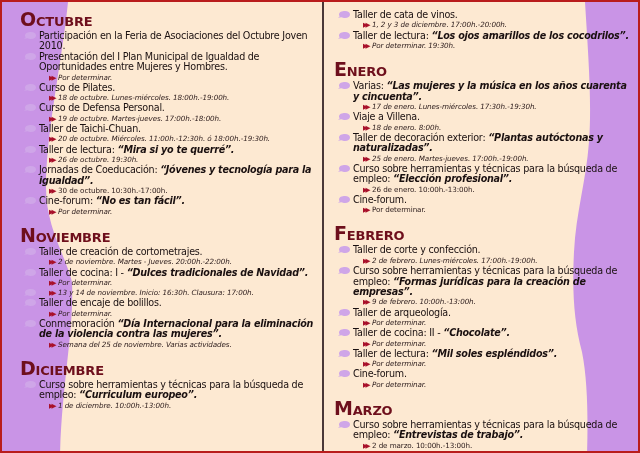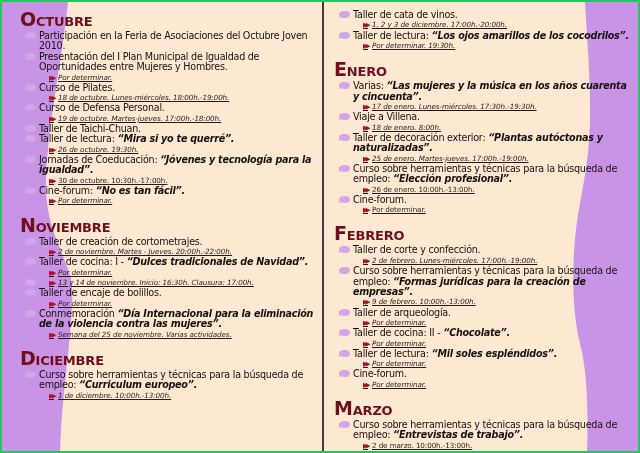--- a/index.html
+++ b/index.html
@@ -7,7 +7,7 @@
     .frame {
       position: absolute; left: 0; top: 0; width: 640px; height: 453px;
       background: #fde9d2;
-      border: 2px solid #22c55e;
+      border: 2px solid #b91c1c;
       overflow: hidden;
       font-family: "DejaVu Sans", sans-serif;
       color: #1a1010;

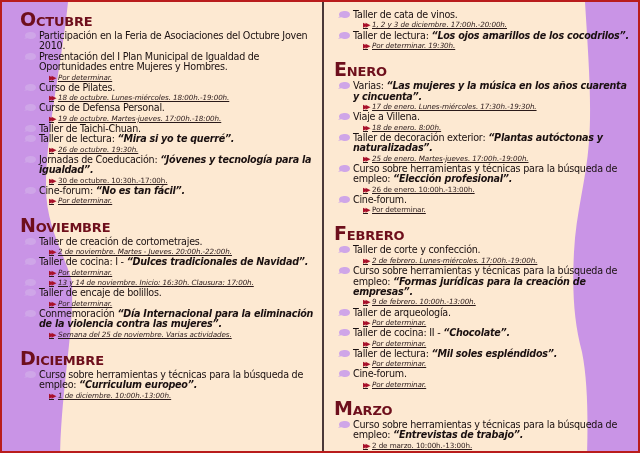--- a/index.html
+++ b/index.html
@@ -47,7 +47,6 @@
       font-size: 7.2px; line-height: 10.2px; font-style: italic;
       color: #2a1a1a; padding-left: 10px; letter-spacing: -0.1px;
       white-space: nowrap;
-      text-decoration: underline;
     }
     .detail .arrow {
       color: #a8102a; font-style: normal; font-size: 6.5px; letter-spacing: -2.5px;

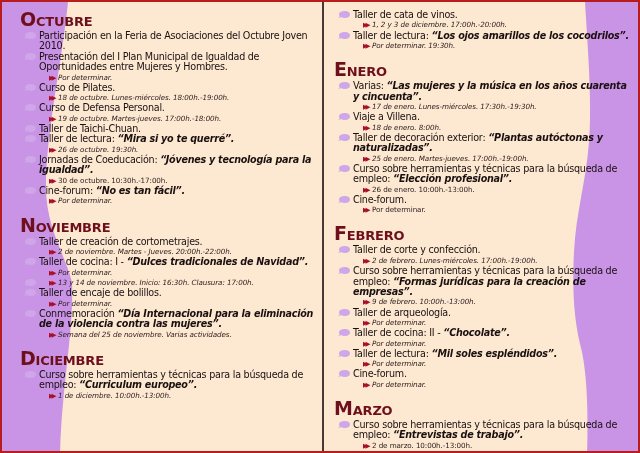--- a/index.html
+++ b/index.html
@@ -105,6 +105,7 @@
           <path d="M1,3.5 C1,1 4,0 7,0 C10,0 12,1.5 12,3.5 C12,5.5 10,7 7,7 C5.5,7 4.5,6.7 3.5,6.2 L0,6.8 L1.8,5.3 C1.2,4.8 1,4.2 1,3.5 Z" fill="#cfa6e8"></path>
         </svg>
       <div class="item-title">Taller de Taichi-Chuan.</div>
+      <div class="detail"><span class="arrow">▶▶</span><span>20 de octubre. Miércoles. 11:00h.-12:30h. ó 18:00h.-19:30h.</span></div>
     </div>
 
     <div class="item">

